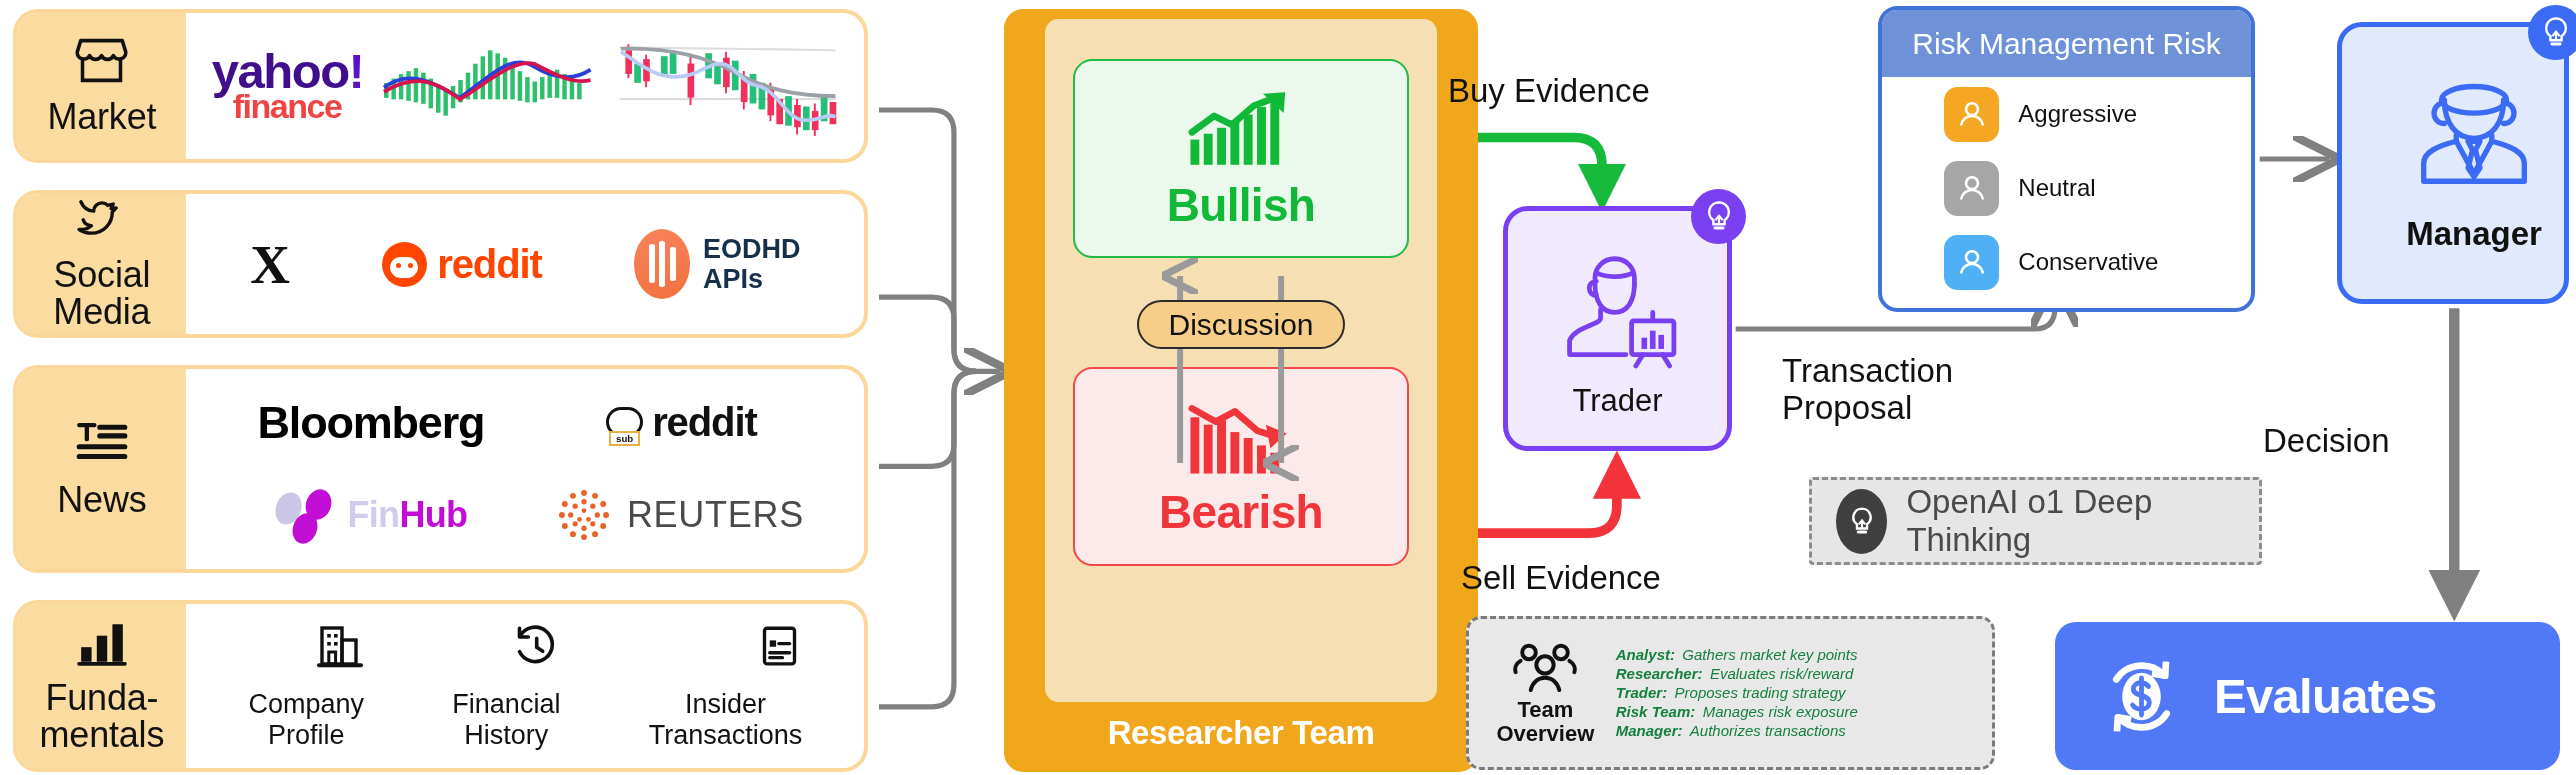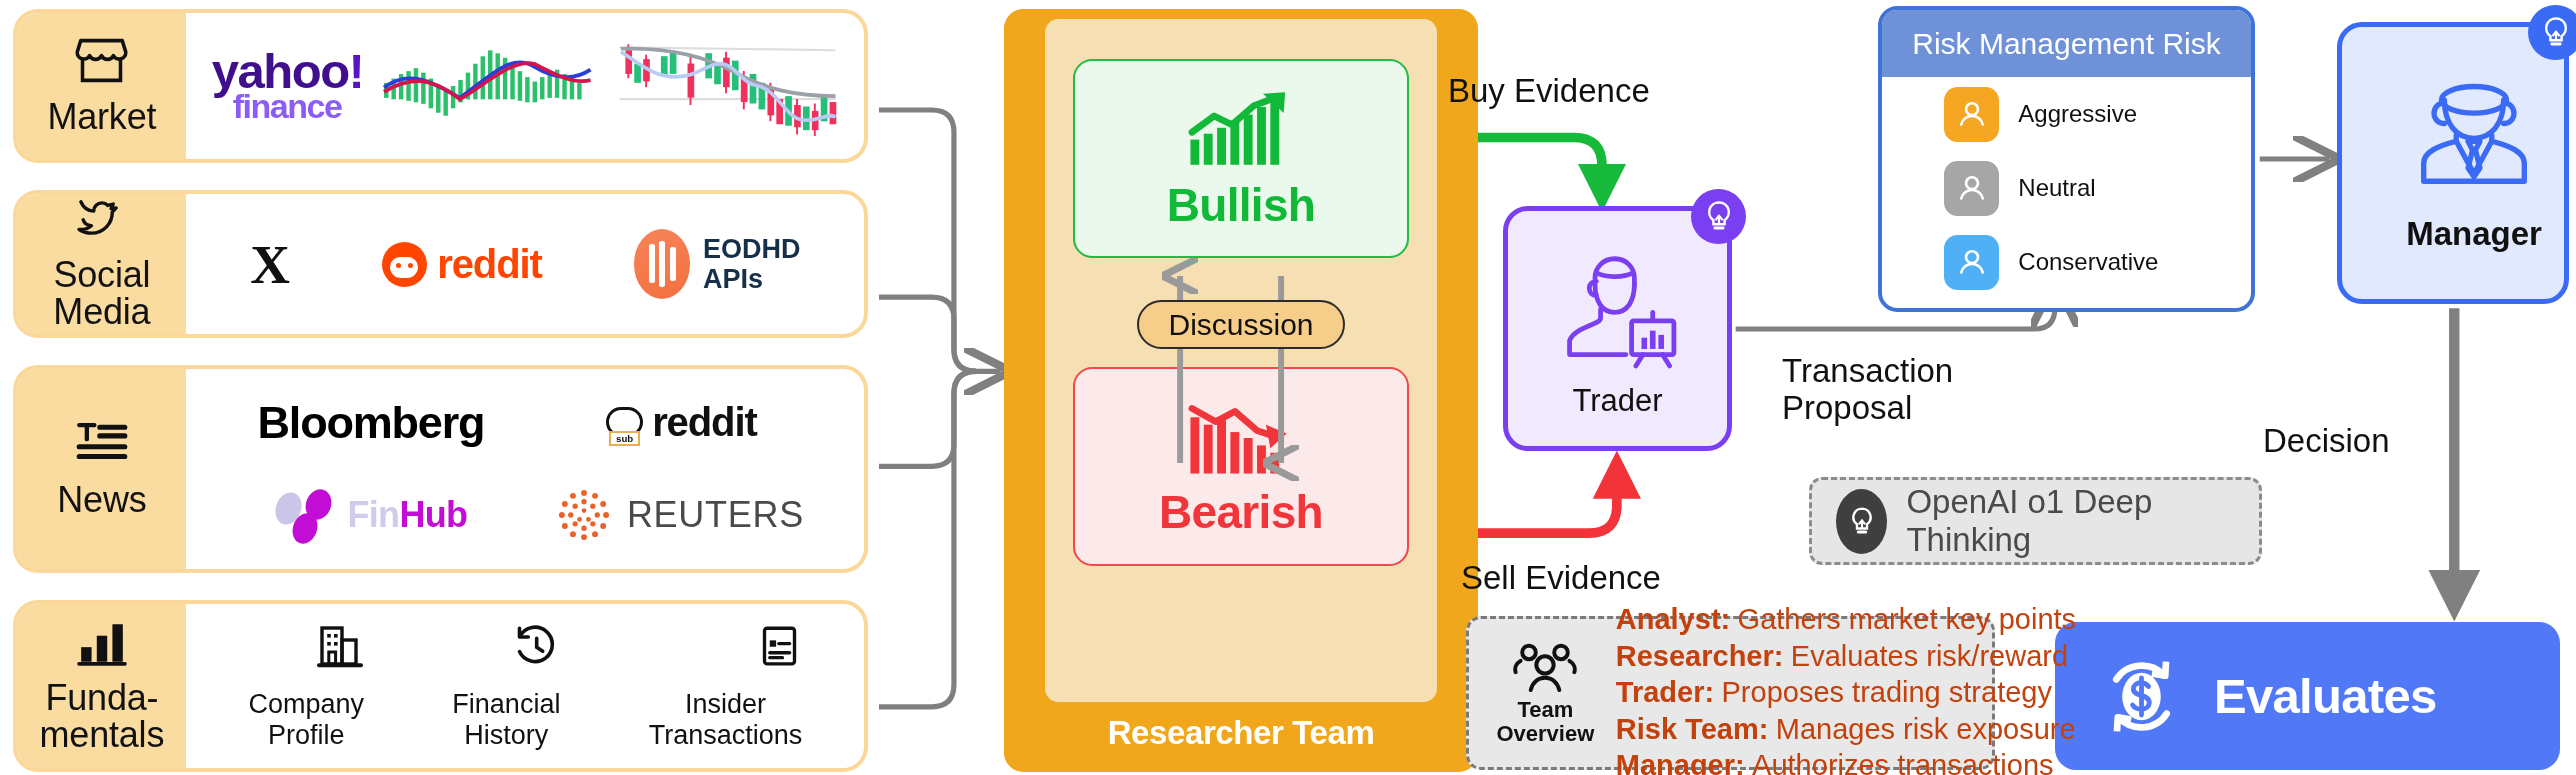--- a/index.html
+++ b/index.html
@@ -52,7 +52,7 @@
 
   
   .logo-yahoo { font-size: 49px; font-weight: 700; color: #3F0F8C; line-height: .86; letter-spacing: -1.5px;}
-  .logo-yahoo .fin { display:block; font-size: 34px; color:#8b5cf6; margin-left: 21px; }
+  .logo-yahoo .fin { display:block; font-size: 34px; color:#ef4444; margin-left: 21px; }
   .logo-yahoo .bang { color:#5B13C4; }
 
   .logo-x { font-size: 55px; font-weight: 700; color: #111; font-family: "Liberation Serif", serif; }

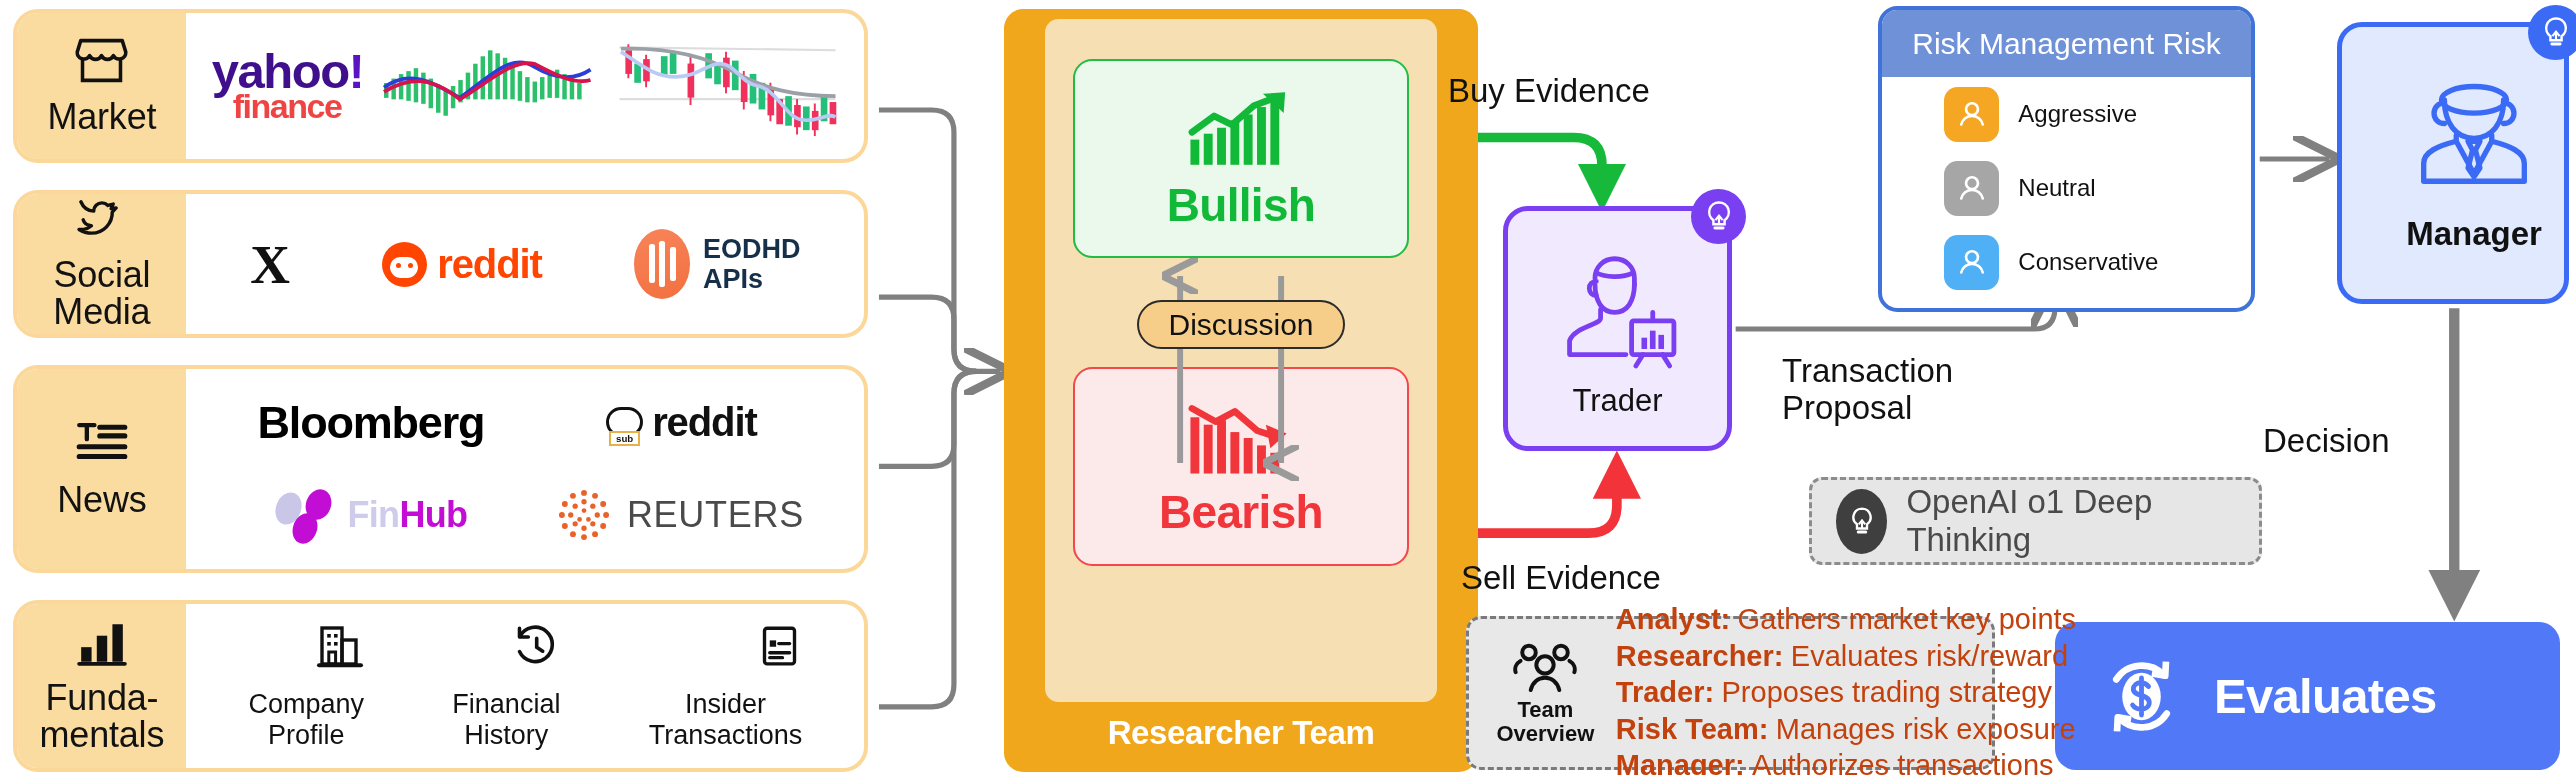--- a/index.html
+++ b/index.html
@@ -185,7 +185,7 @@
   
   #openai-chip{
     position:absolute; left:1809px; top:477px; width:453px; height:88px;
-    background:#E6E6E6; border:3px dashed #8C8C8C; border-radius:13px;
+    background:#E6E6E6; border:3px dashed #8C8C8C; border-radius:4px;
     display:flex;align-items:center;gap:19.3px;padding-left:24px;
   }
   #openai-chip .nm{ font-size:33px;color:#4A4A4A; }

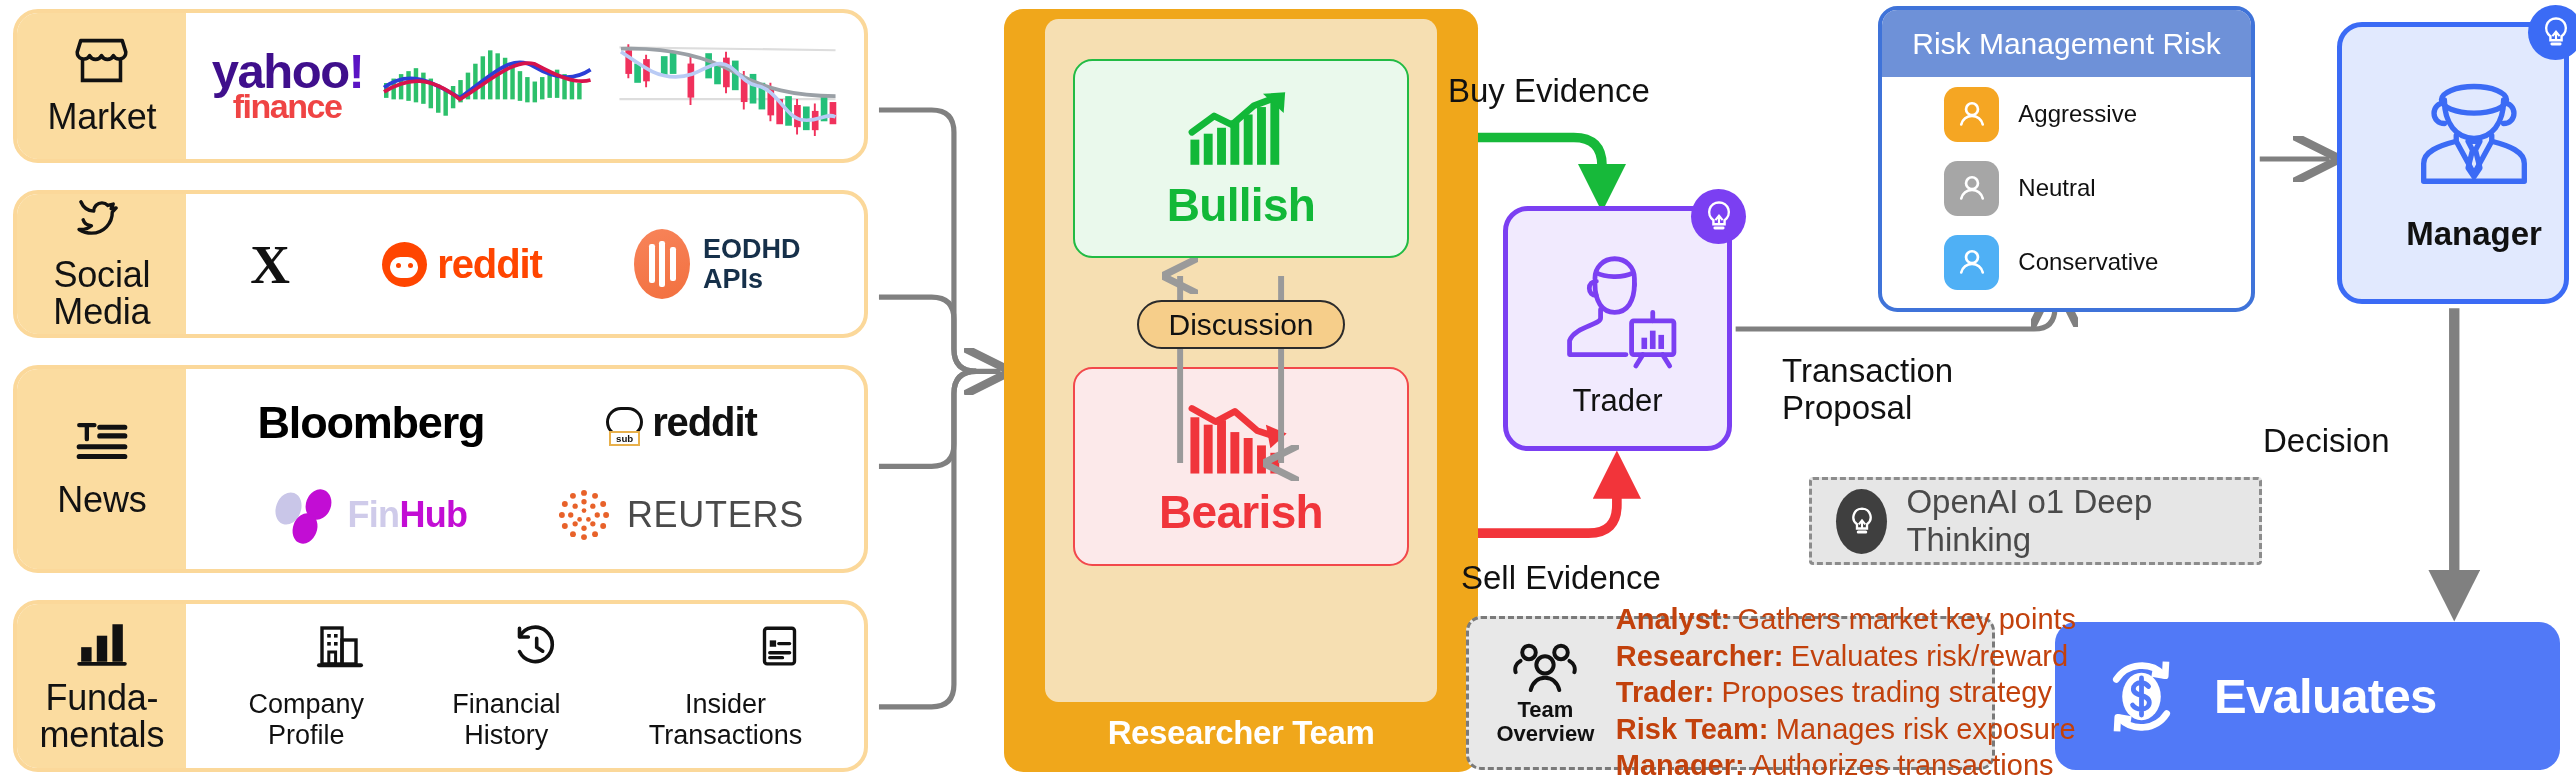--- a/index.html
+++ b/index.html
@@ -204,7 +204,7 @@
   }
   #teamoverview .left .t{ font-size:22px;font-weight:700;color:#111;line-height:1.06;text-align:center;}
   #teamoverview .rows{ flex:1; display:flex;flex-direction:column;justify-content:center; gap:0.7px;}
-  #teamoverview .r{ font-size:29px; color:#c2410c; white-space:nowrap; line-height:1.23;}
+  #teamoverview .r{ font-size:15px; color:#15803d; white-space:nowrap; line-height:1.23;font-style:italic;}
   #teamoverview .r b{ font-weight:700; }
   #teamoverview .r span.d{ margin-left:7.4px; }
 

